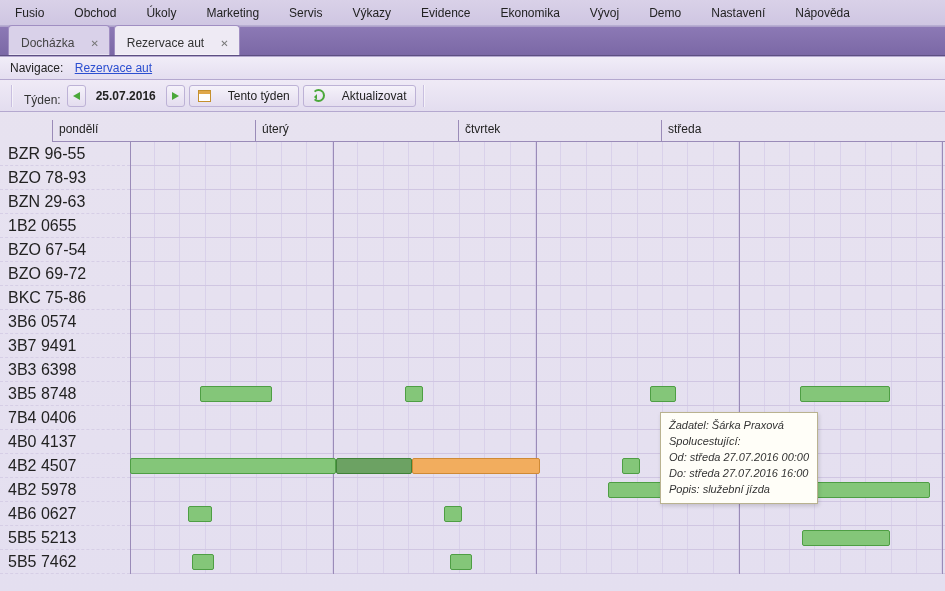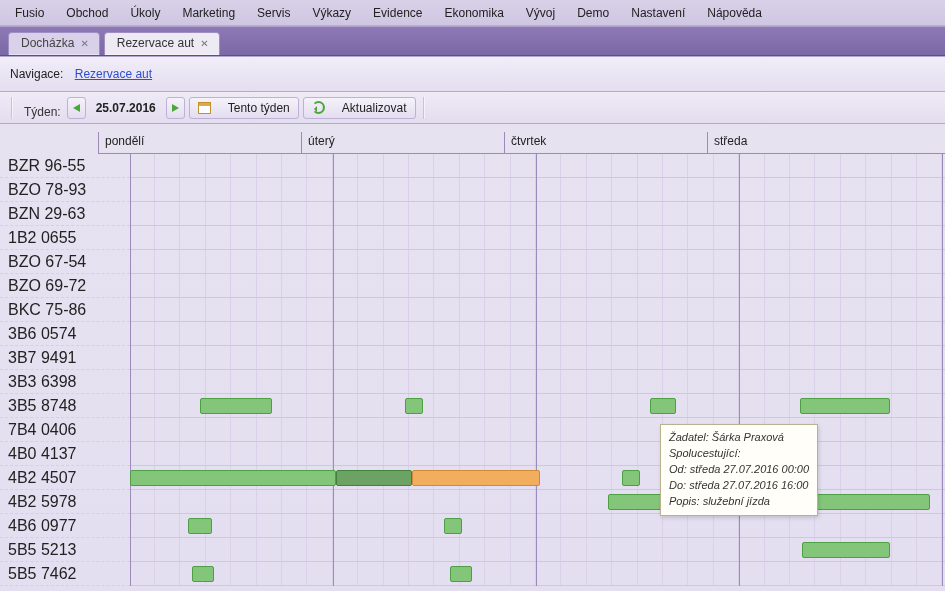--- a/index.html
+++ b/index.html
@@ -14,7 +14,7 @@
   .menubar {
     height: 26px;
     display: flex; align-items: center;
-    padding: 0 6px; gap: 4px;
+    padding: 0 6px; gap: 12px;
     background: linear-gradient(to bottom, #d9d1e8, #cfc6e2);
     border-bottom: 1px solid #b7aed2;
   }

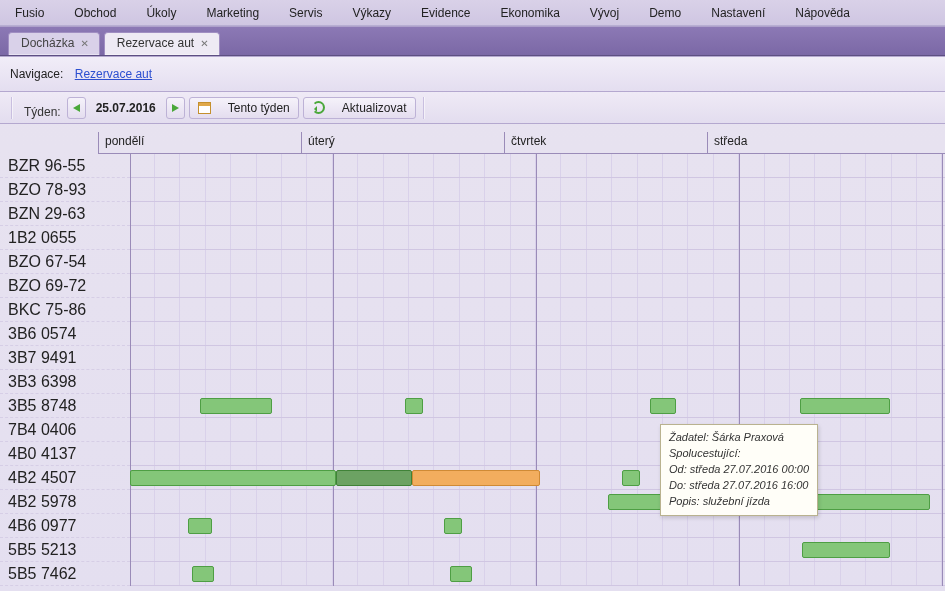--- a/index.html
+++ b/index.html
@@ -32,11 +32,11 @@
     padding: 0 8px;
   }
   .tab {
-    display: flex; align-items: center; gap: 6px;
+    display: flex; align-items: center; gap: 16px;
     background: #eeeaf4; color: #333;
     border: 1px solid #a08ec2; border-bottom: none;
     border-radius: 4px 4px 0 0;
-    padding: 3px 10px 5px 12px; margin-right: 4px;
+    padding: 10px 10px 5px 12px; margin-right: 4px;
     font-size: 12px;
     box-shadow: 0 -1px 0 rgba(255,255,255,.4) inset;
   }

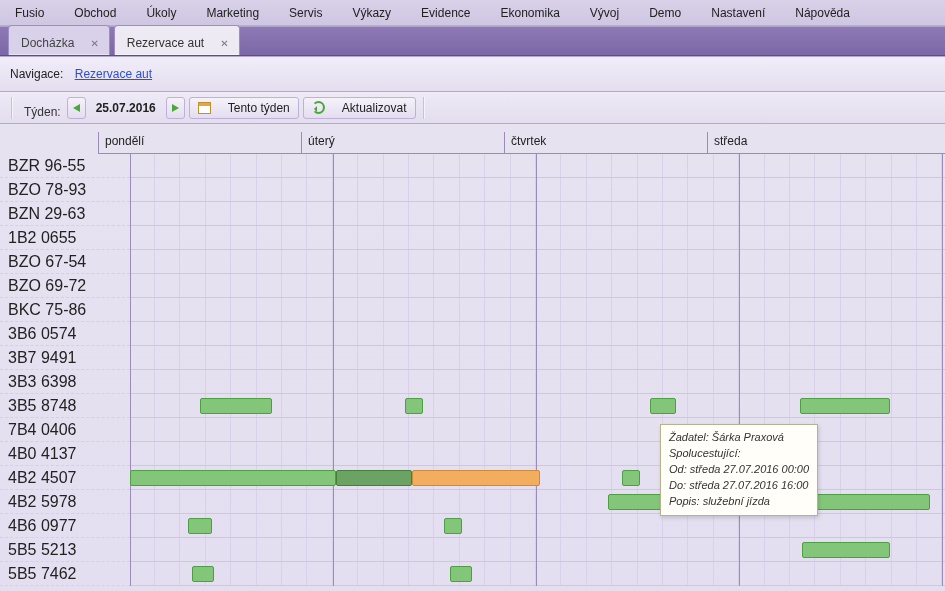--- a/index.html
+++ b/index.html
@@ -44,7 +44,7 @@
   .tab .close { font-size: 10px; color: #777; cursor: pointer; }
   
   .navbar {
-    height: 36px;
+    height: 24px;
     background: linear-gradient(to bottom, #f1edf8, #e4def0);
     border: 1px solid #b4a8cf; border-left: none; border-right: none;
     display: flex; align-items: center;

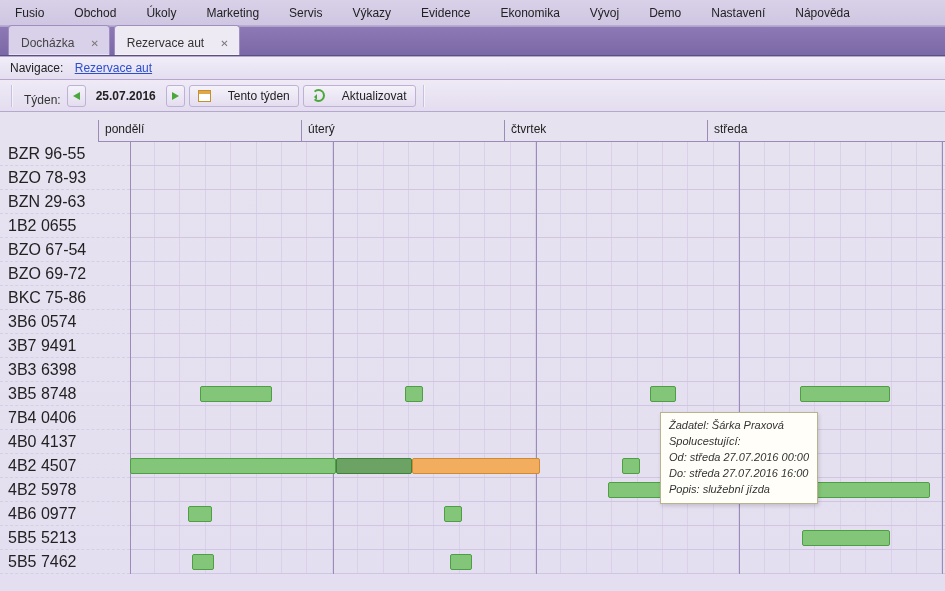--- a/index.html
+++ b/index.html
@@ -89,7 +89,7 @@
   
   .main { position: relative; margin-top:8px; }
   .dayheader {
-    display:flex; margin-left:98px;
+    display:flex; margin-left:52px;
     border-bottom:1px solid #9a8bb8;
     height:22px;
   }

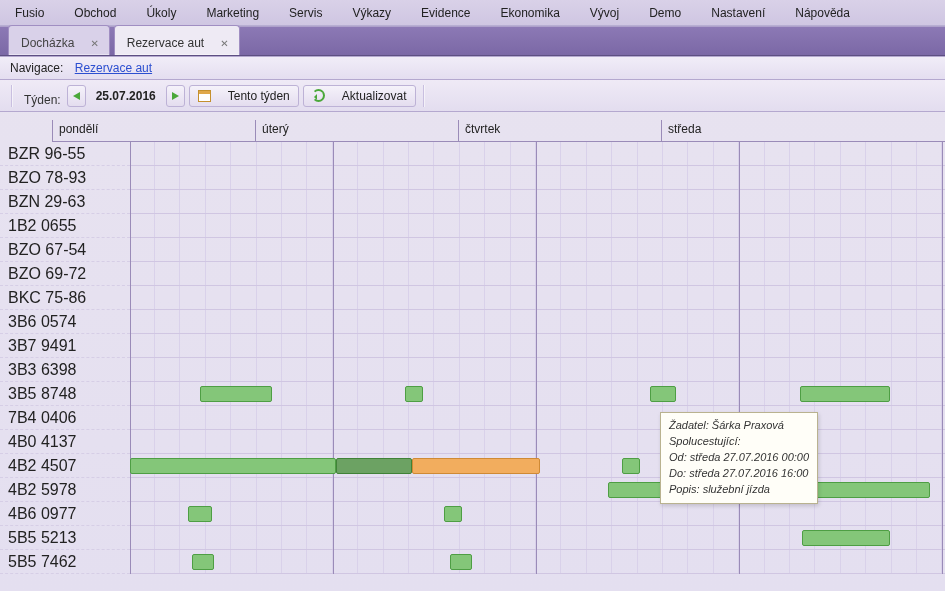--- a/index.html
+++ b/index.html
@@ -205,7 +205,7 @@
         <div class="rowlabel">4B0 4137</div>
         <div class="rowlabel">4B2 4507</div>
         <div class="rowlabel">4B2 5978</div>
-        <div class="rowlabel">4B6 0977</div>
+        <div class="rowlabel">4B6 0627</div>
         <div class="rowlabel">5B5 5213</div>
         <div class="rowlabel">5B5 7462</div>
       </div>

